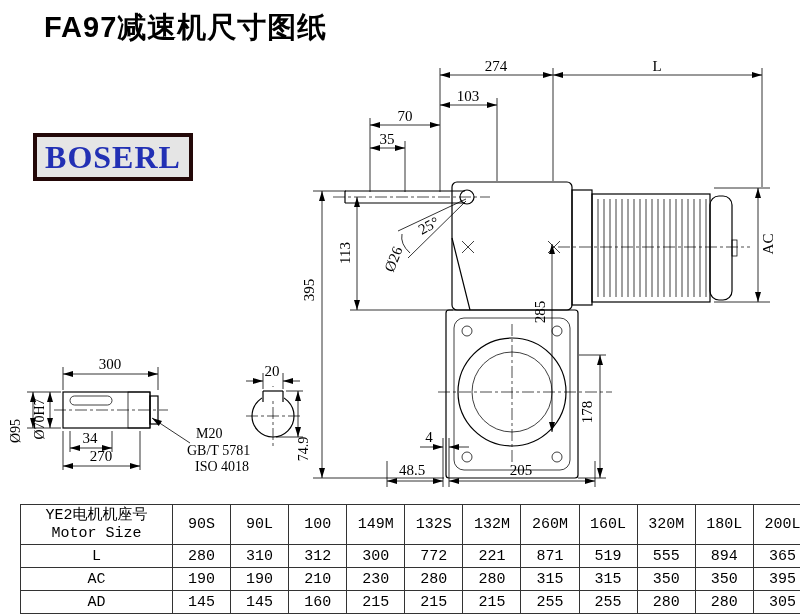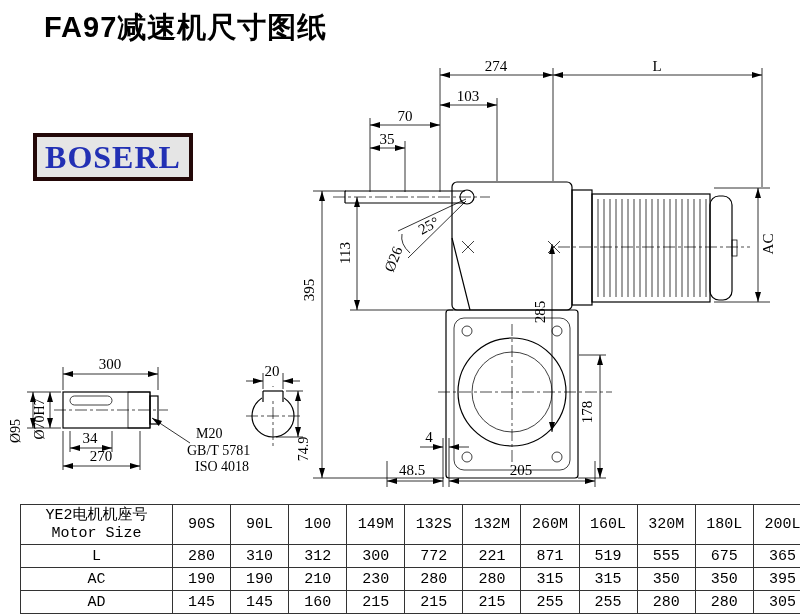--- a/index.html
+++ b/index.html
@@ -242,7 +242,7 @@
         <td>871</td>
         <td>519</td>
         <td>555</td>
-        <td>675</td>
+        <td>894</td>
         <td>365</td>
       </tr>
       <tr>

